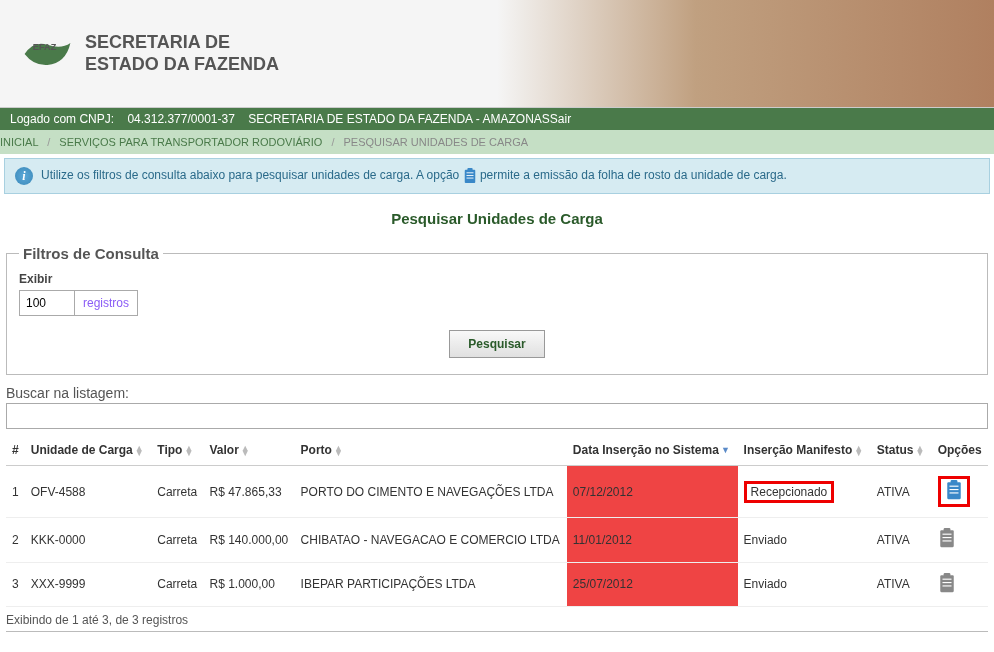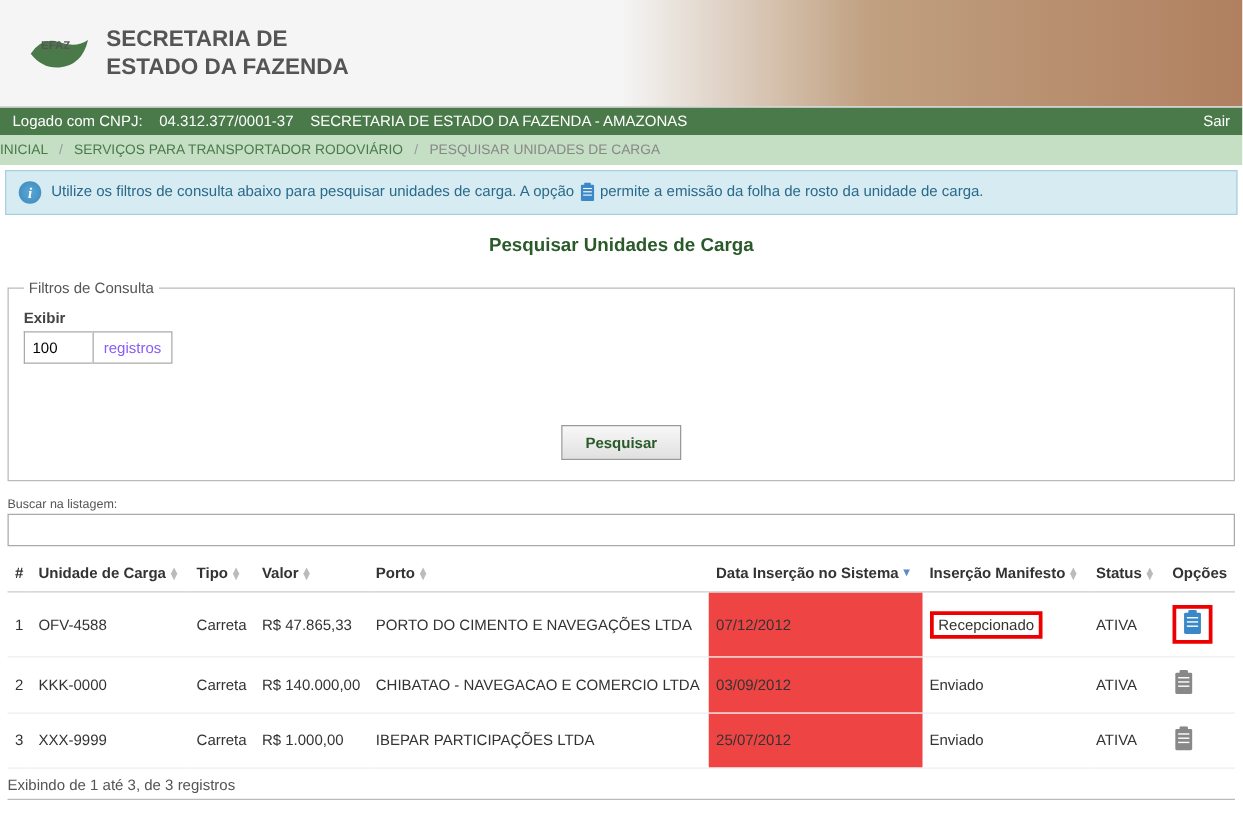--- a/index.html
+++ b/index.html
@@ -6,7 +6,7 @@
     body { font-family: Arial, sans-serif; font-size: 12px; color: #333; background: #fff; }
     
     .header-banner {
-      height: 86px;
+      height: 108px;
       background: linear-gradient(to right, #f5f5f5 0%, #f5f5f5 50%, #c0a080 70%, #b08060 100%);
       border-bottom: 1px solid #ccc;
       display: flex;

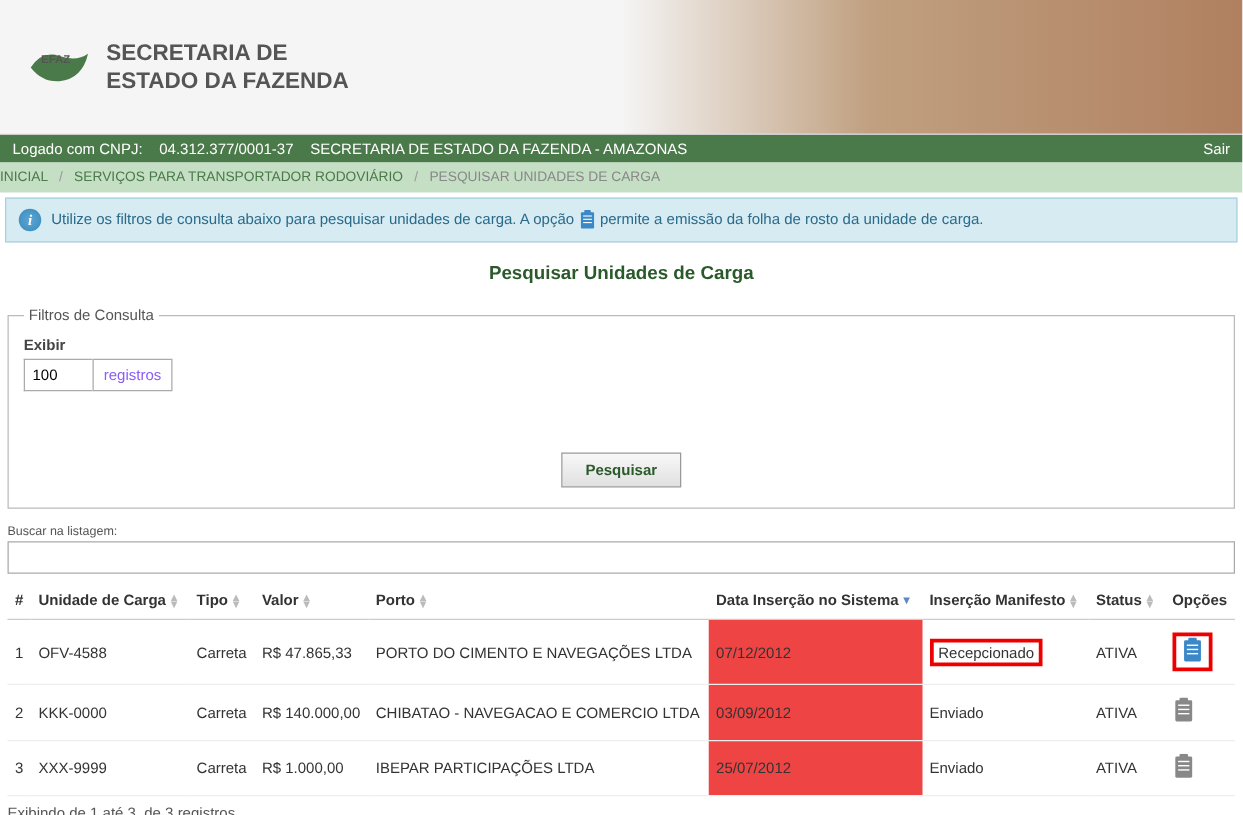--- a/index.html
+++ b/index.html
@@ -29,7 +29,6 @@
       color: #fff;
       padding: 4px 10px;
       display: flex;
-      justify-content: space-between;
       font-size: 12px;
     }
     .top-bar a { color: #fff; text-decoration: none; }

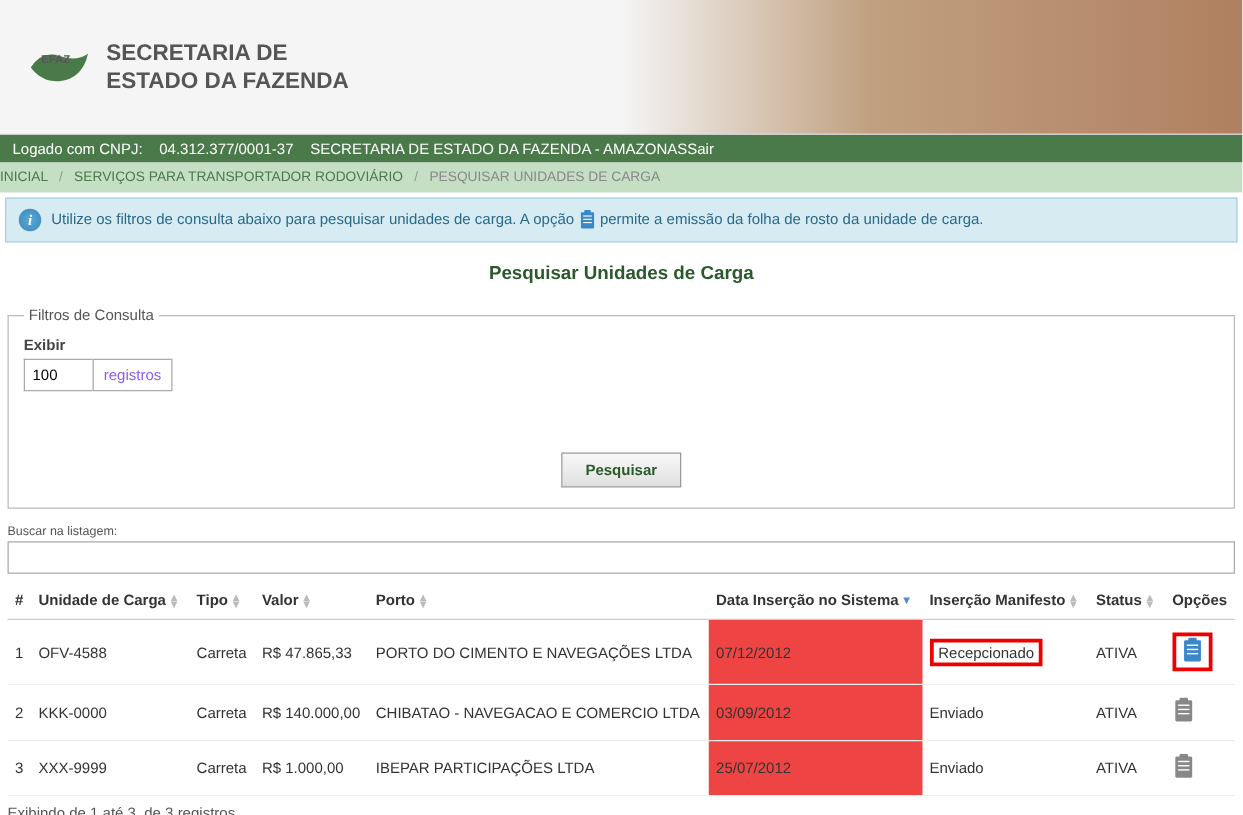--- a/index.html
+++ b/index.html
@@ -80,7 +80,7 @@
       border: 1px solid #bbb;
       padding: 10px 12px 16px;
     }
-    legend { color: #555; font-weight: normal; font-size: 12px; padding: 0 4px; }
+    legend { color: #555; font-weight: bold; font-size: 15px; padding: 0 4px; }
     
     .filter-row { display: flex; gap: 20px; align-items: flex-end; margin-bottom: 10px; }
     .filter-group { display: flex; flex-direction: column; gap: 4px; }

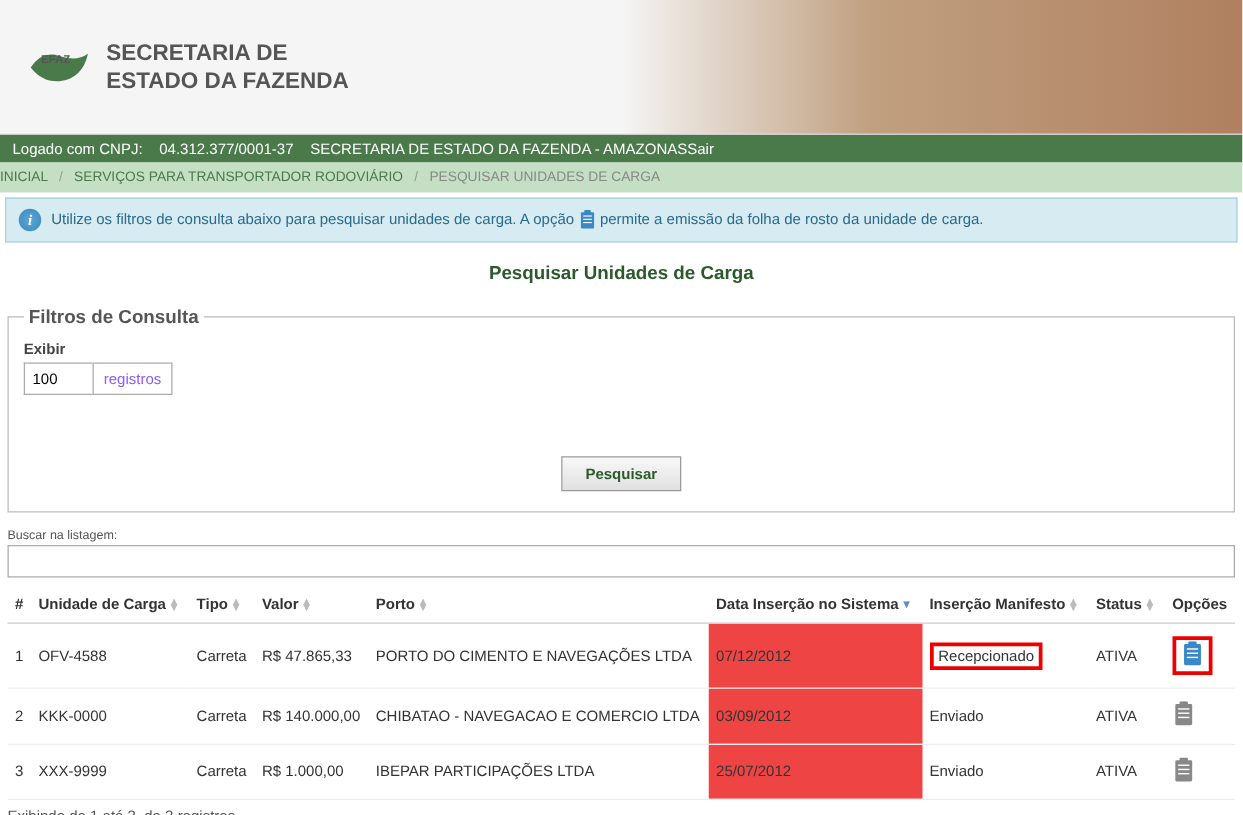--- a/index.html
+++ b/index.html
@@ -117,7 +117,6 @@
       color: #2a5a2a;
       font-weight: bold;
       cursor: pointer;
-      margin-top: 35px;
     }
     
     .listing-search {

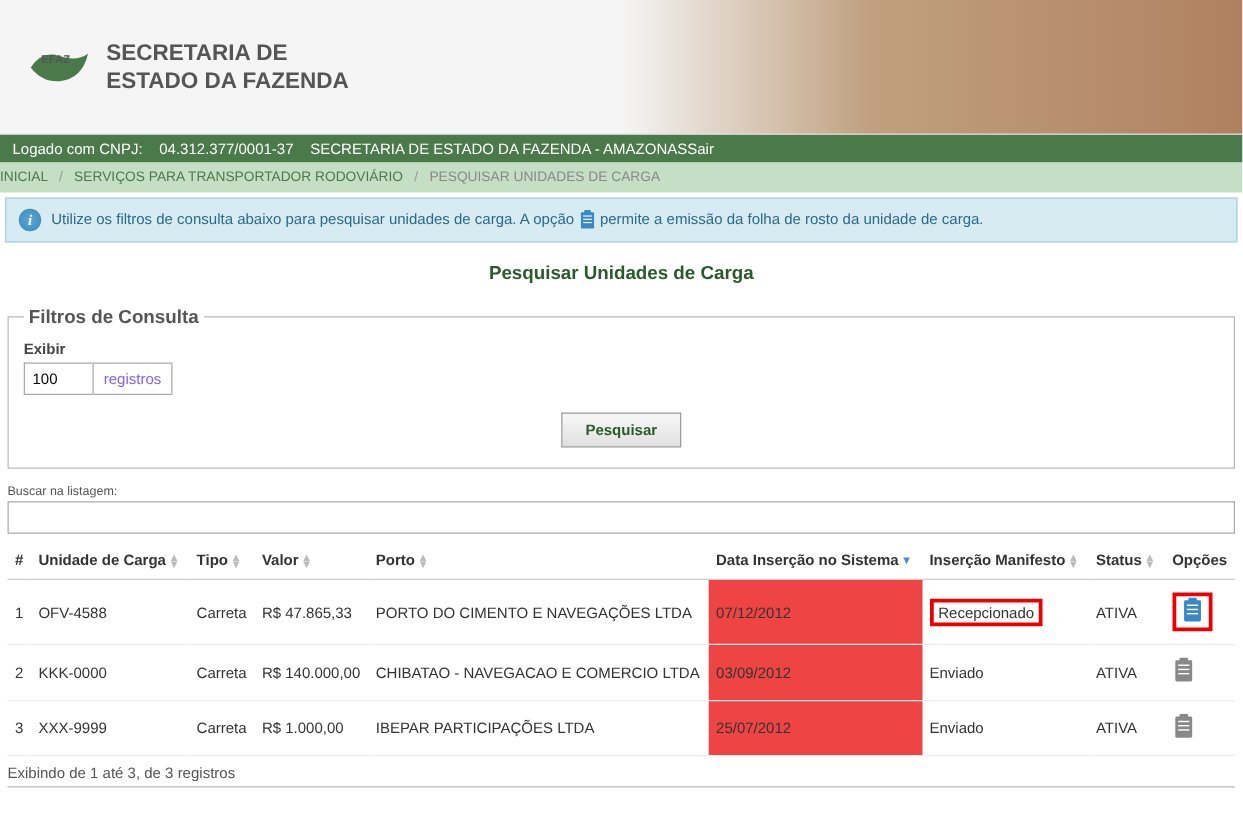--- a/index.html
+++ b/index.html
@@ -122,7 +122,7 @@
     .listing-search {
       margin: 10px 6px 4px;
     }
-    .listing-search label { font-size: 10px; color: #555; }
+    .listing-search label { font-size: 14px; color: #555; }
     .listing-search input { width: 100%; margin-top: 2px; }
     
     table.data {

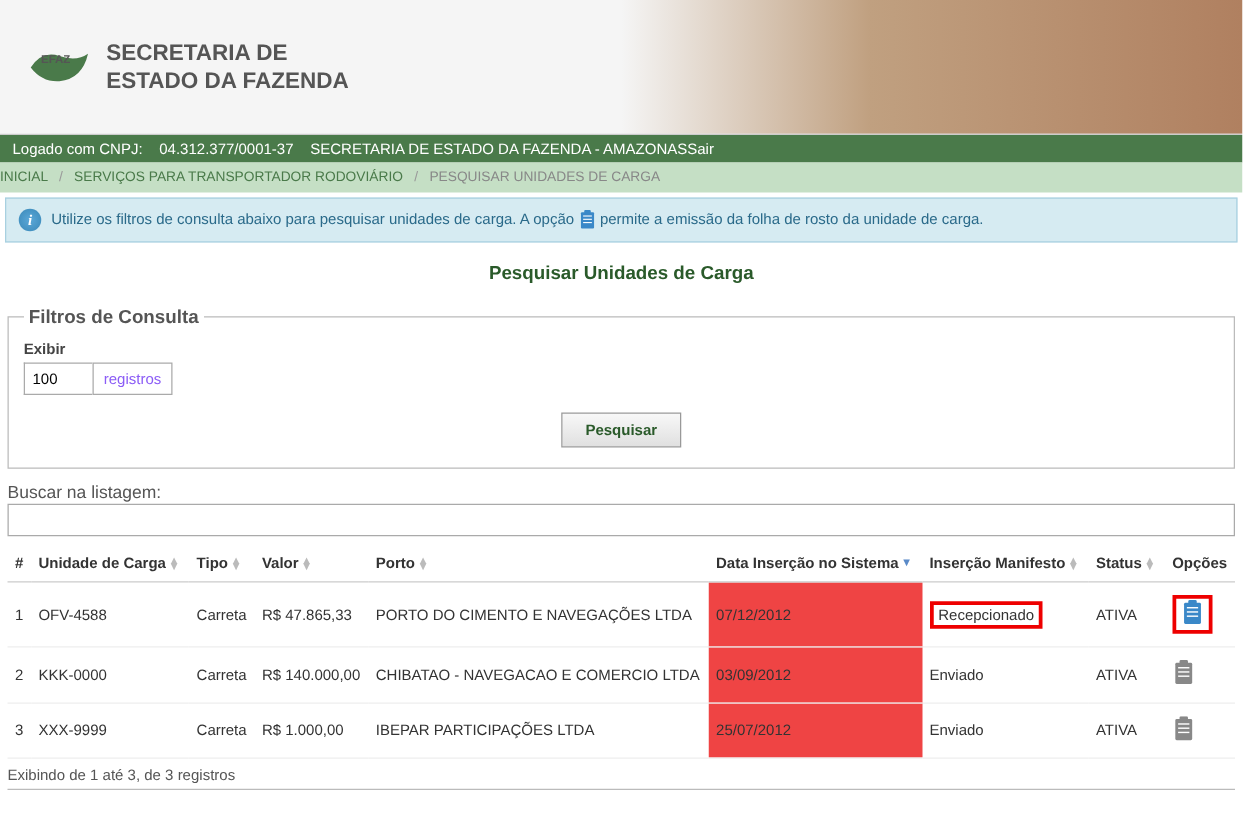--- a/index.html
+++ b/index.html
@@ -290,7 +290,7 @@
         <td>Carreta</td>
         <td>R$ 140.000,00</td>
         <td>CHIBATAO - NAVEGACAO E COMERCIO LTDA</td>
-        <td class="col-data">03/09/2012</td>
+        <td class="col-data">11/01/2012</td>
         <td>Enviado</td>
         <td>ATIVA</td>
         <td><span class="clipboard-icon"><svg viewBox="0 0 16 18">

